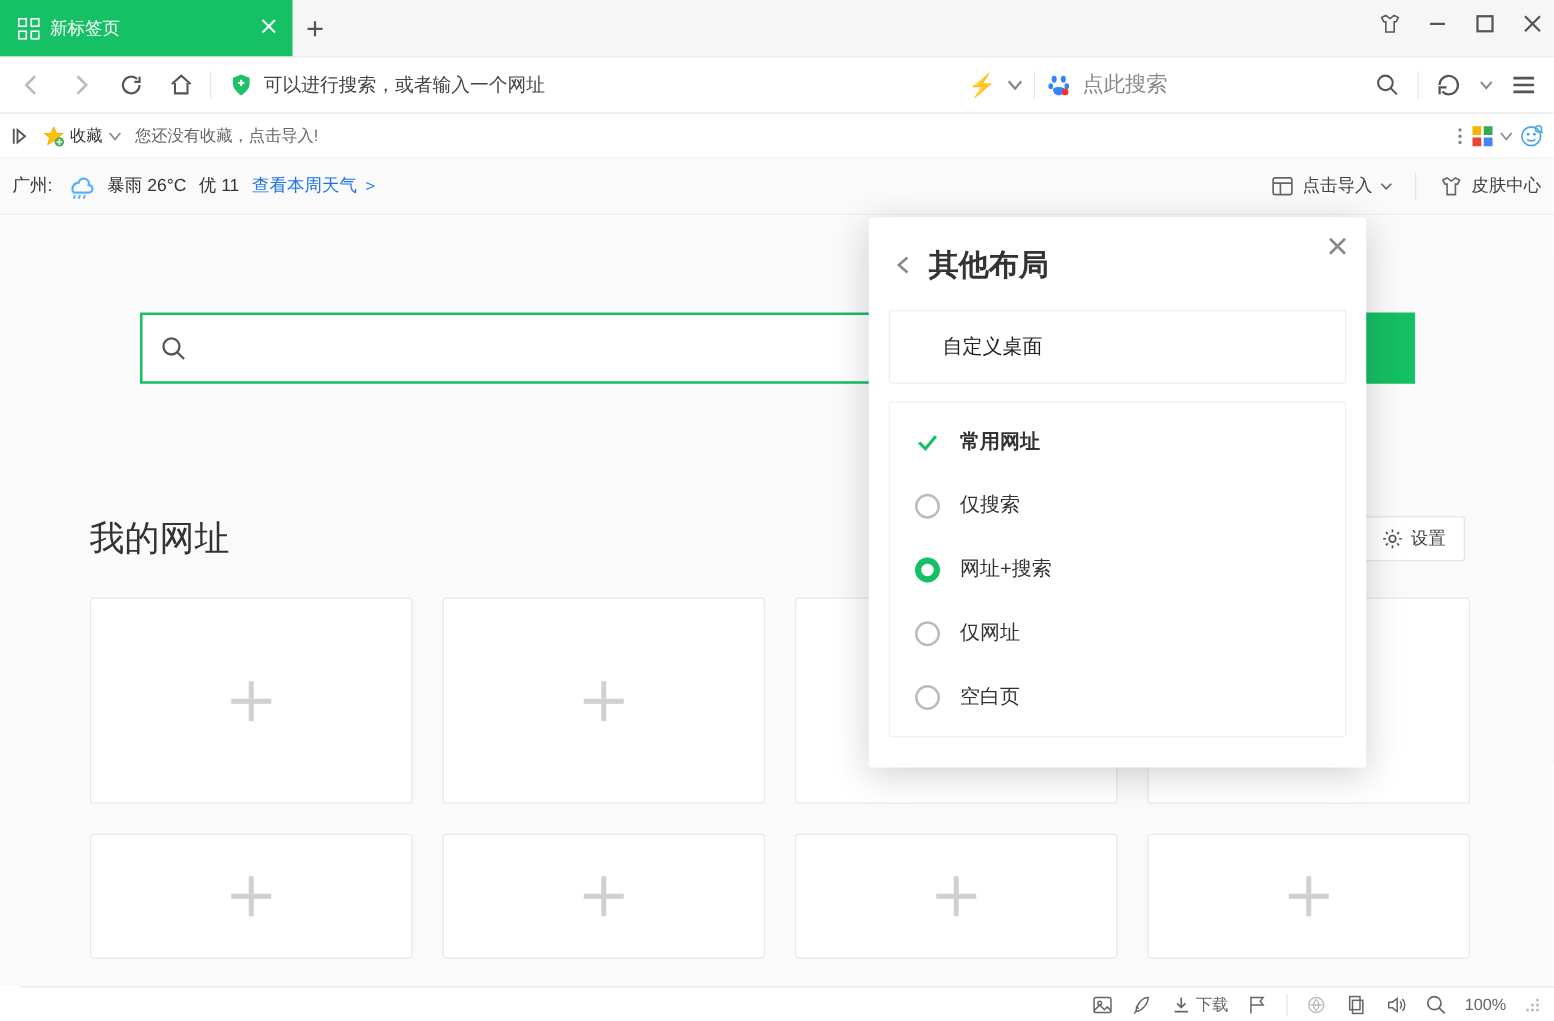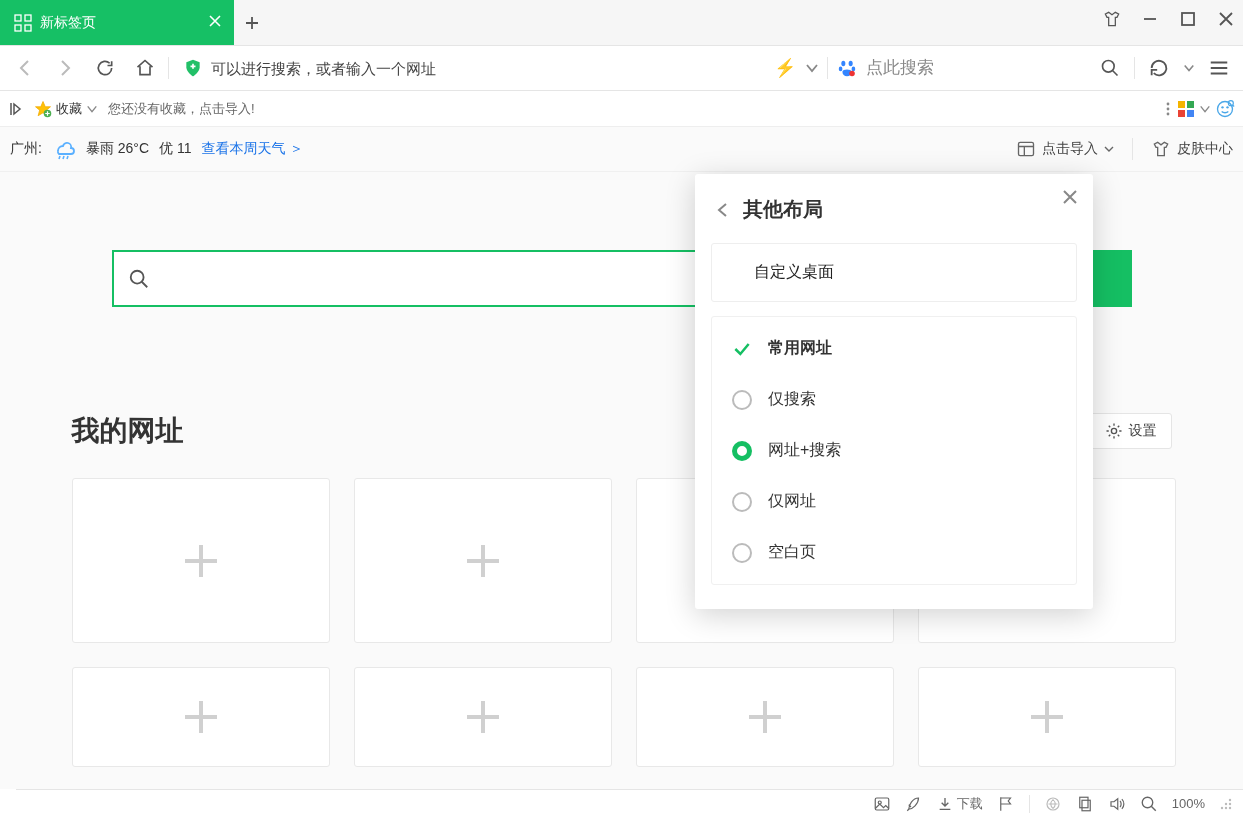--- a/index.html
+++ b/index.html
@@ -62,7 +62,7 @@
 .popup-close { position: absolute; right: 14px; top: 14px; cursor: pointer; }
 .popup-header { display: flex; align-items: center; gap: 12px; padding: 4px 4px 20px; }
 .popup-header .back { cursor: pointer; }
-.popup-title { font-size: 20px; font-weight: 700; }
+.popup-title { font-size: 24px; font-weight: 700; }
 .popup-card { border: 1px solid #eee; border-radius: 3px; padding: 18px 28px; font-size: 16px; color: #222; cursor: pointer; margin-bottom: 14px; }
 .popup-list { border: 1px solid #f0f0f0; border-radius: 3px; padding: 6px 0; }
 .popup-item { display: flex; align-items: flex-end; gap: 16px; padding: 15px 20px; font-size: 16px; cursor: pointer; }

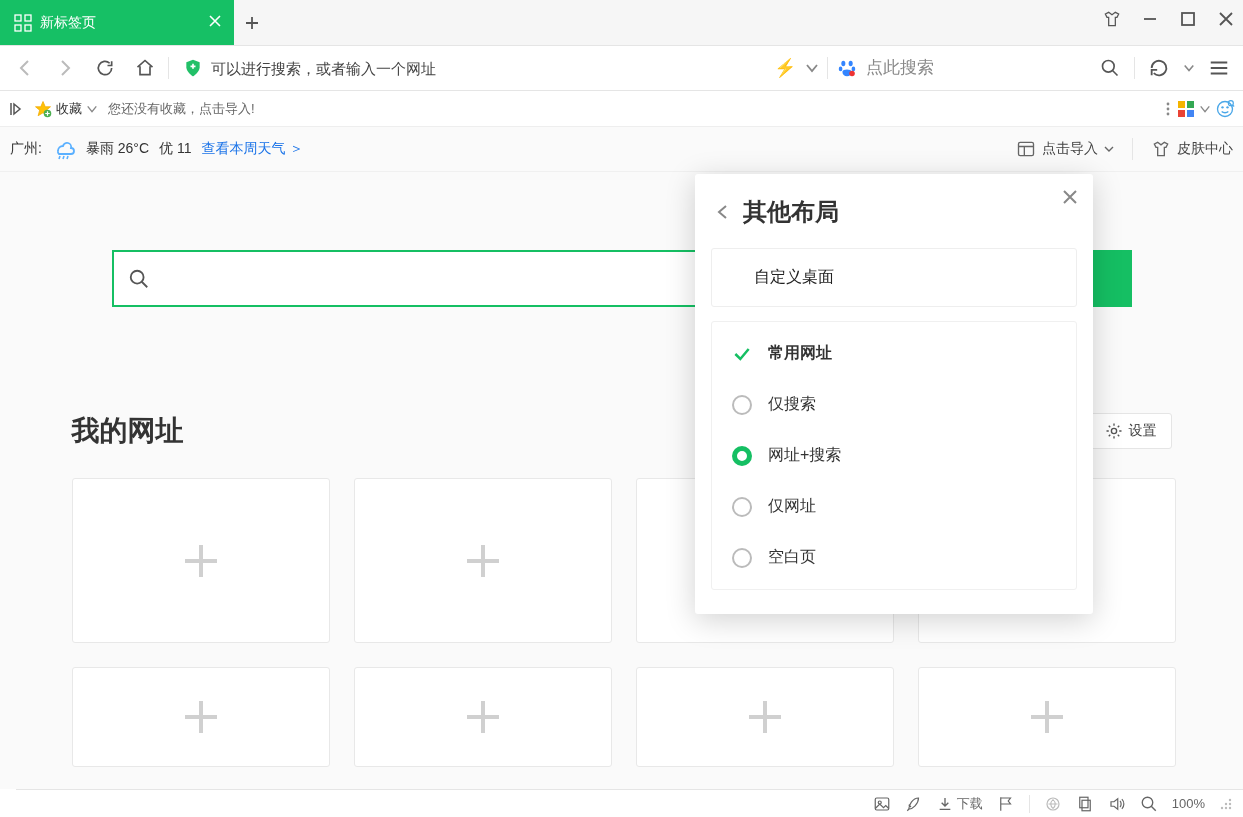--- a/index.html
+++ b/index.html
@@ -50,7 +50,7 @@
 
 .sites-section { width: 1100px; margin: 105px auto 0; position: relative; }
 .sites-header { display: flex; align-items: center; }
-.sites-title { font-size: 28px; font-weight: 700; }
+.sites-title { font-size: 28px; font-weight: 400; }
 .sites-settings { margin-left: auto; display: flex; align-items: center; gap: 6px; font-size: 14px; color: #444; border: 1px solid #e5e5e5; padding: 8px 14px; border-radius: 3px; background: #fff; cursor: pointer; }
 .sites-grid { margin-top: 28px; display: grid; grid-template-columns: repeat(4, 258px); gap: 24px; }
 .site-card { height: 165px; border: 1px solid #e8e8e8; border-radius: 3px; background: #fff; display: flex; align-items: center; justify-content: center; cursor: pointer; }

